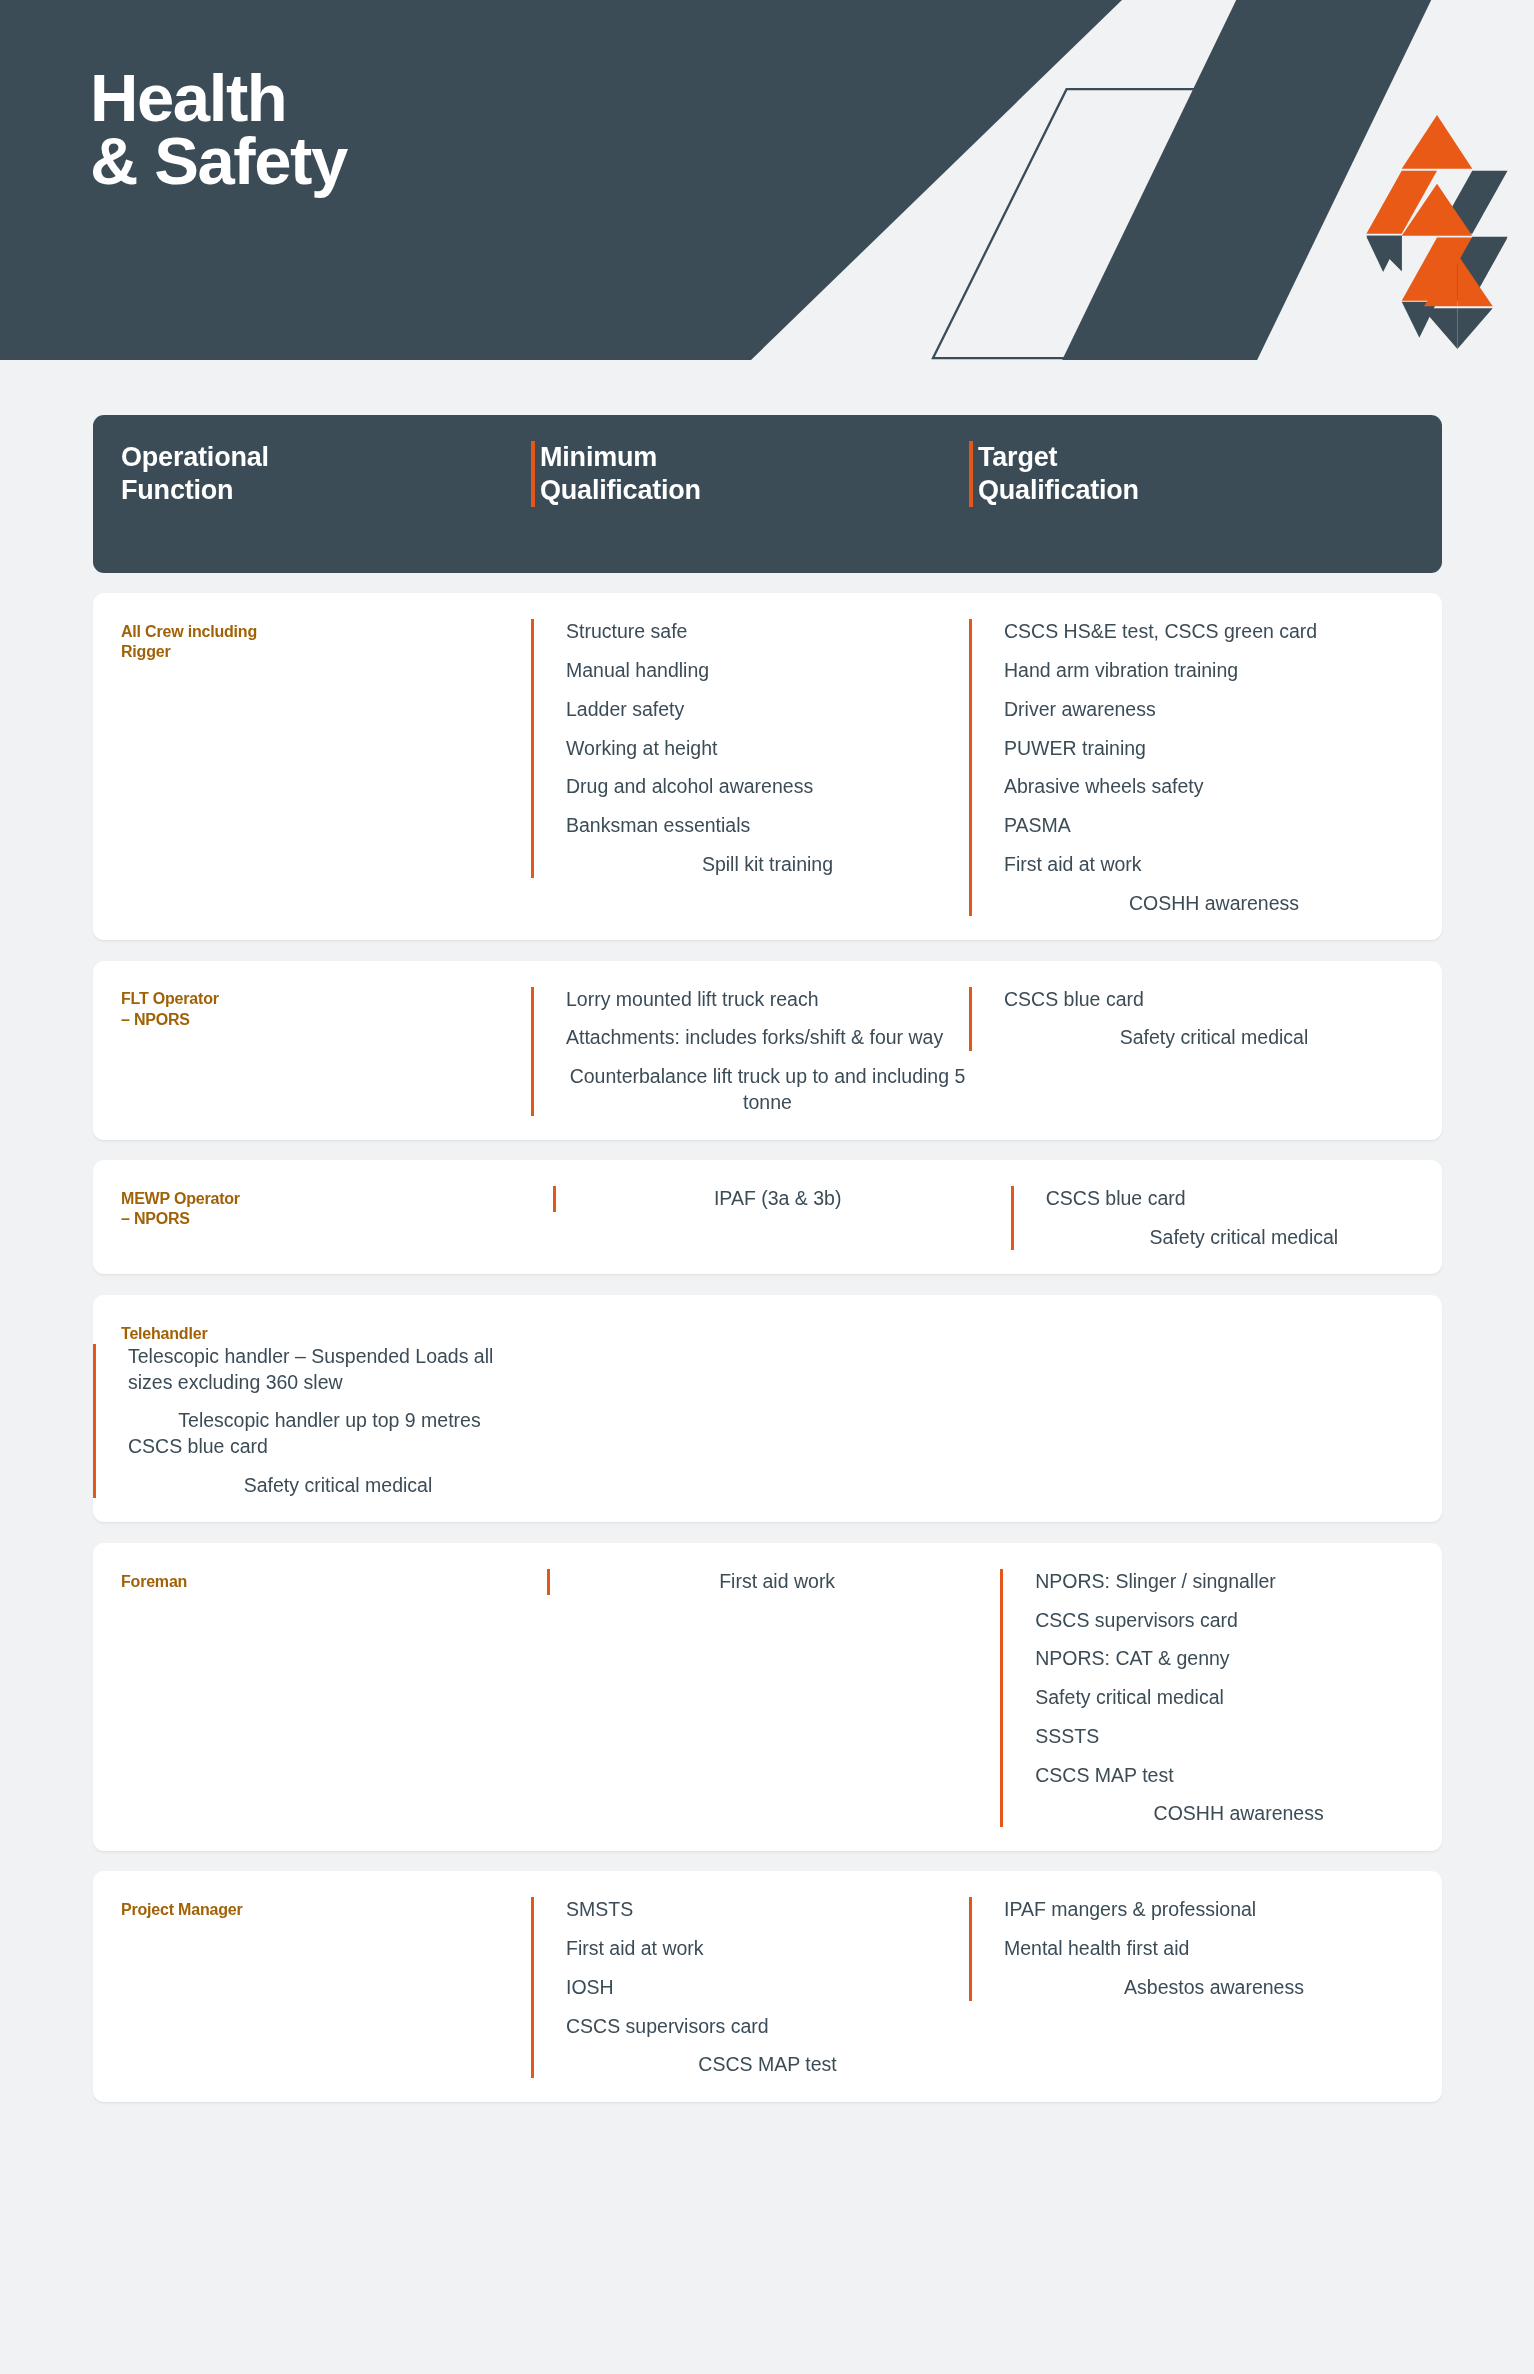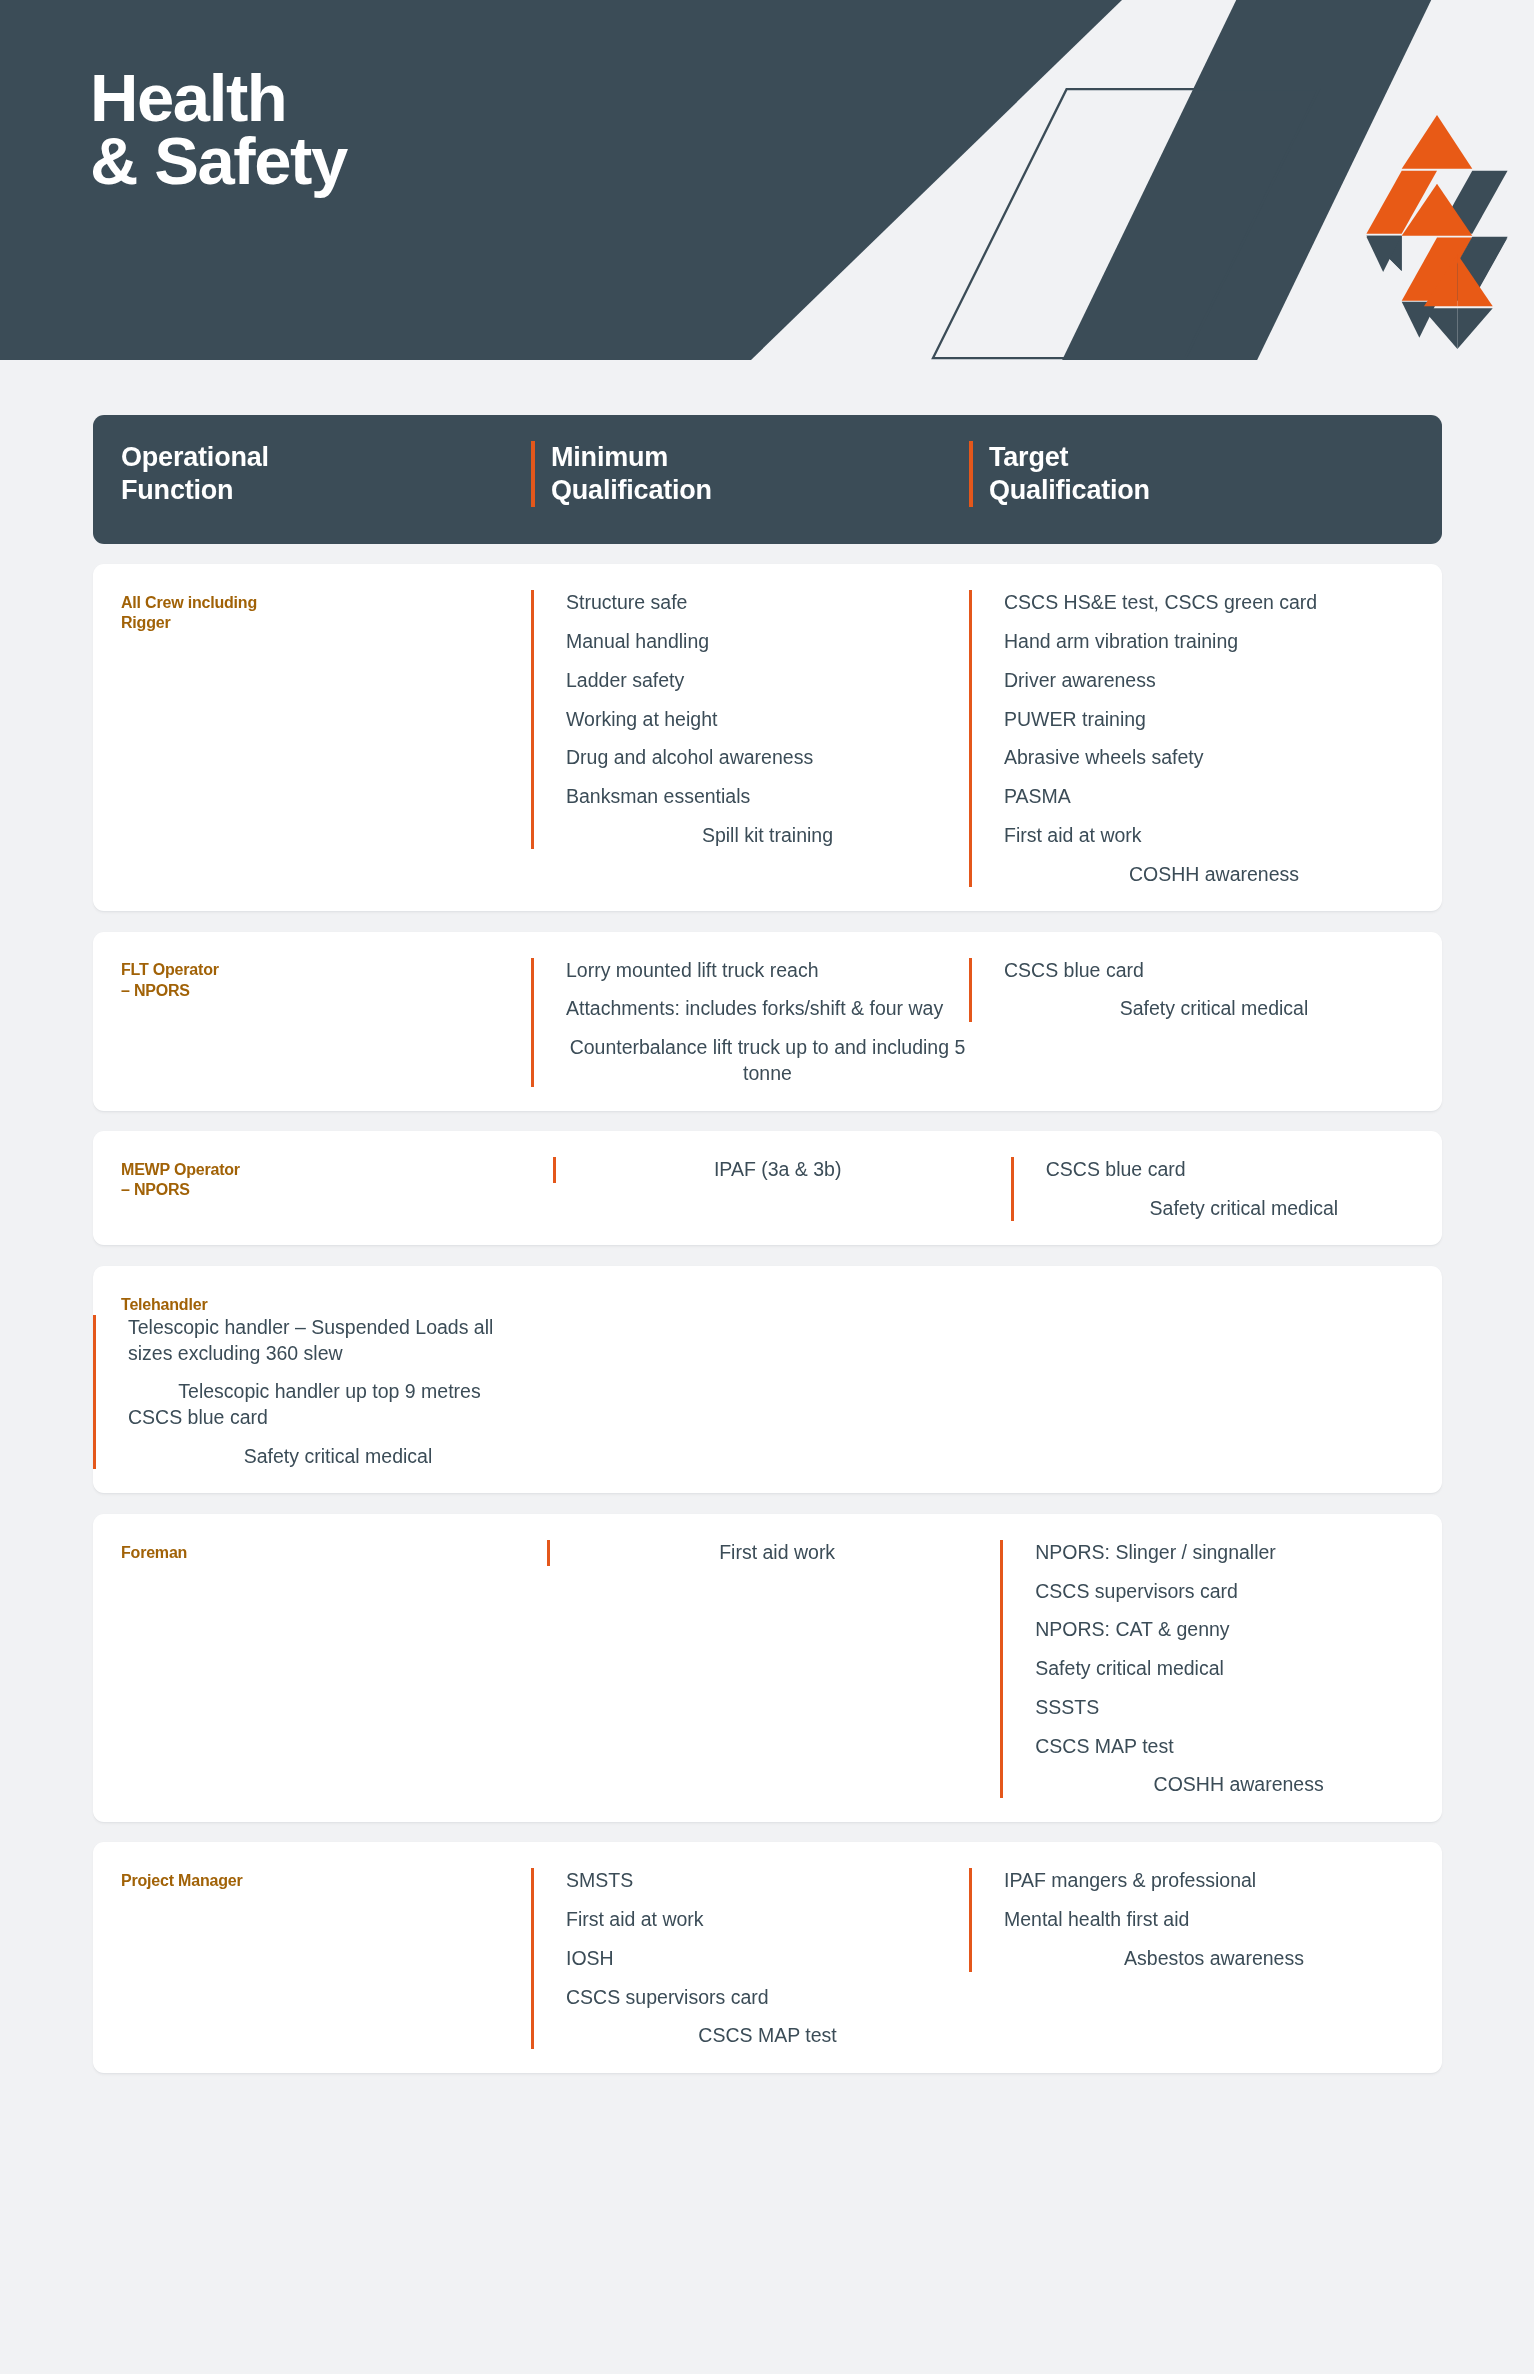--- a/index.html
+++ b/index.html
@@ -81,7 +81,7 @@
     display: flex;
     background: #3b4c57;
     border-radius: 11px;
-    height: 129px;
+    height: 158px;
     align-items: flex-start;
     padding-top: 26px;
     margin-bottom: 20.4px;

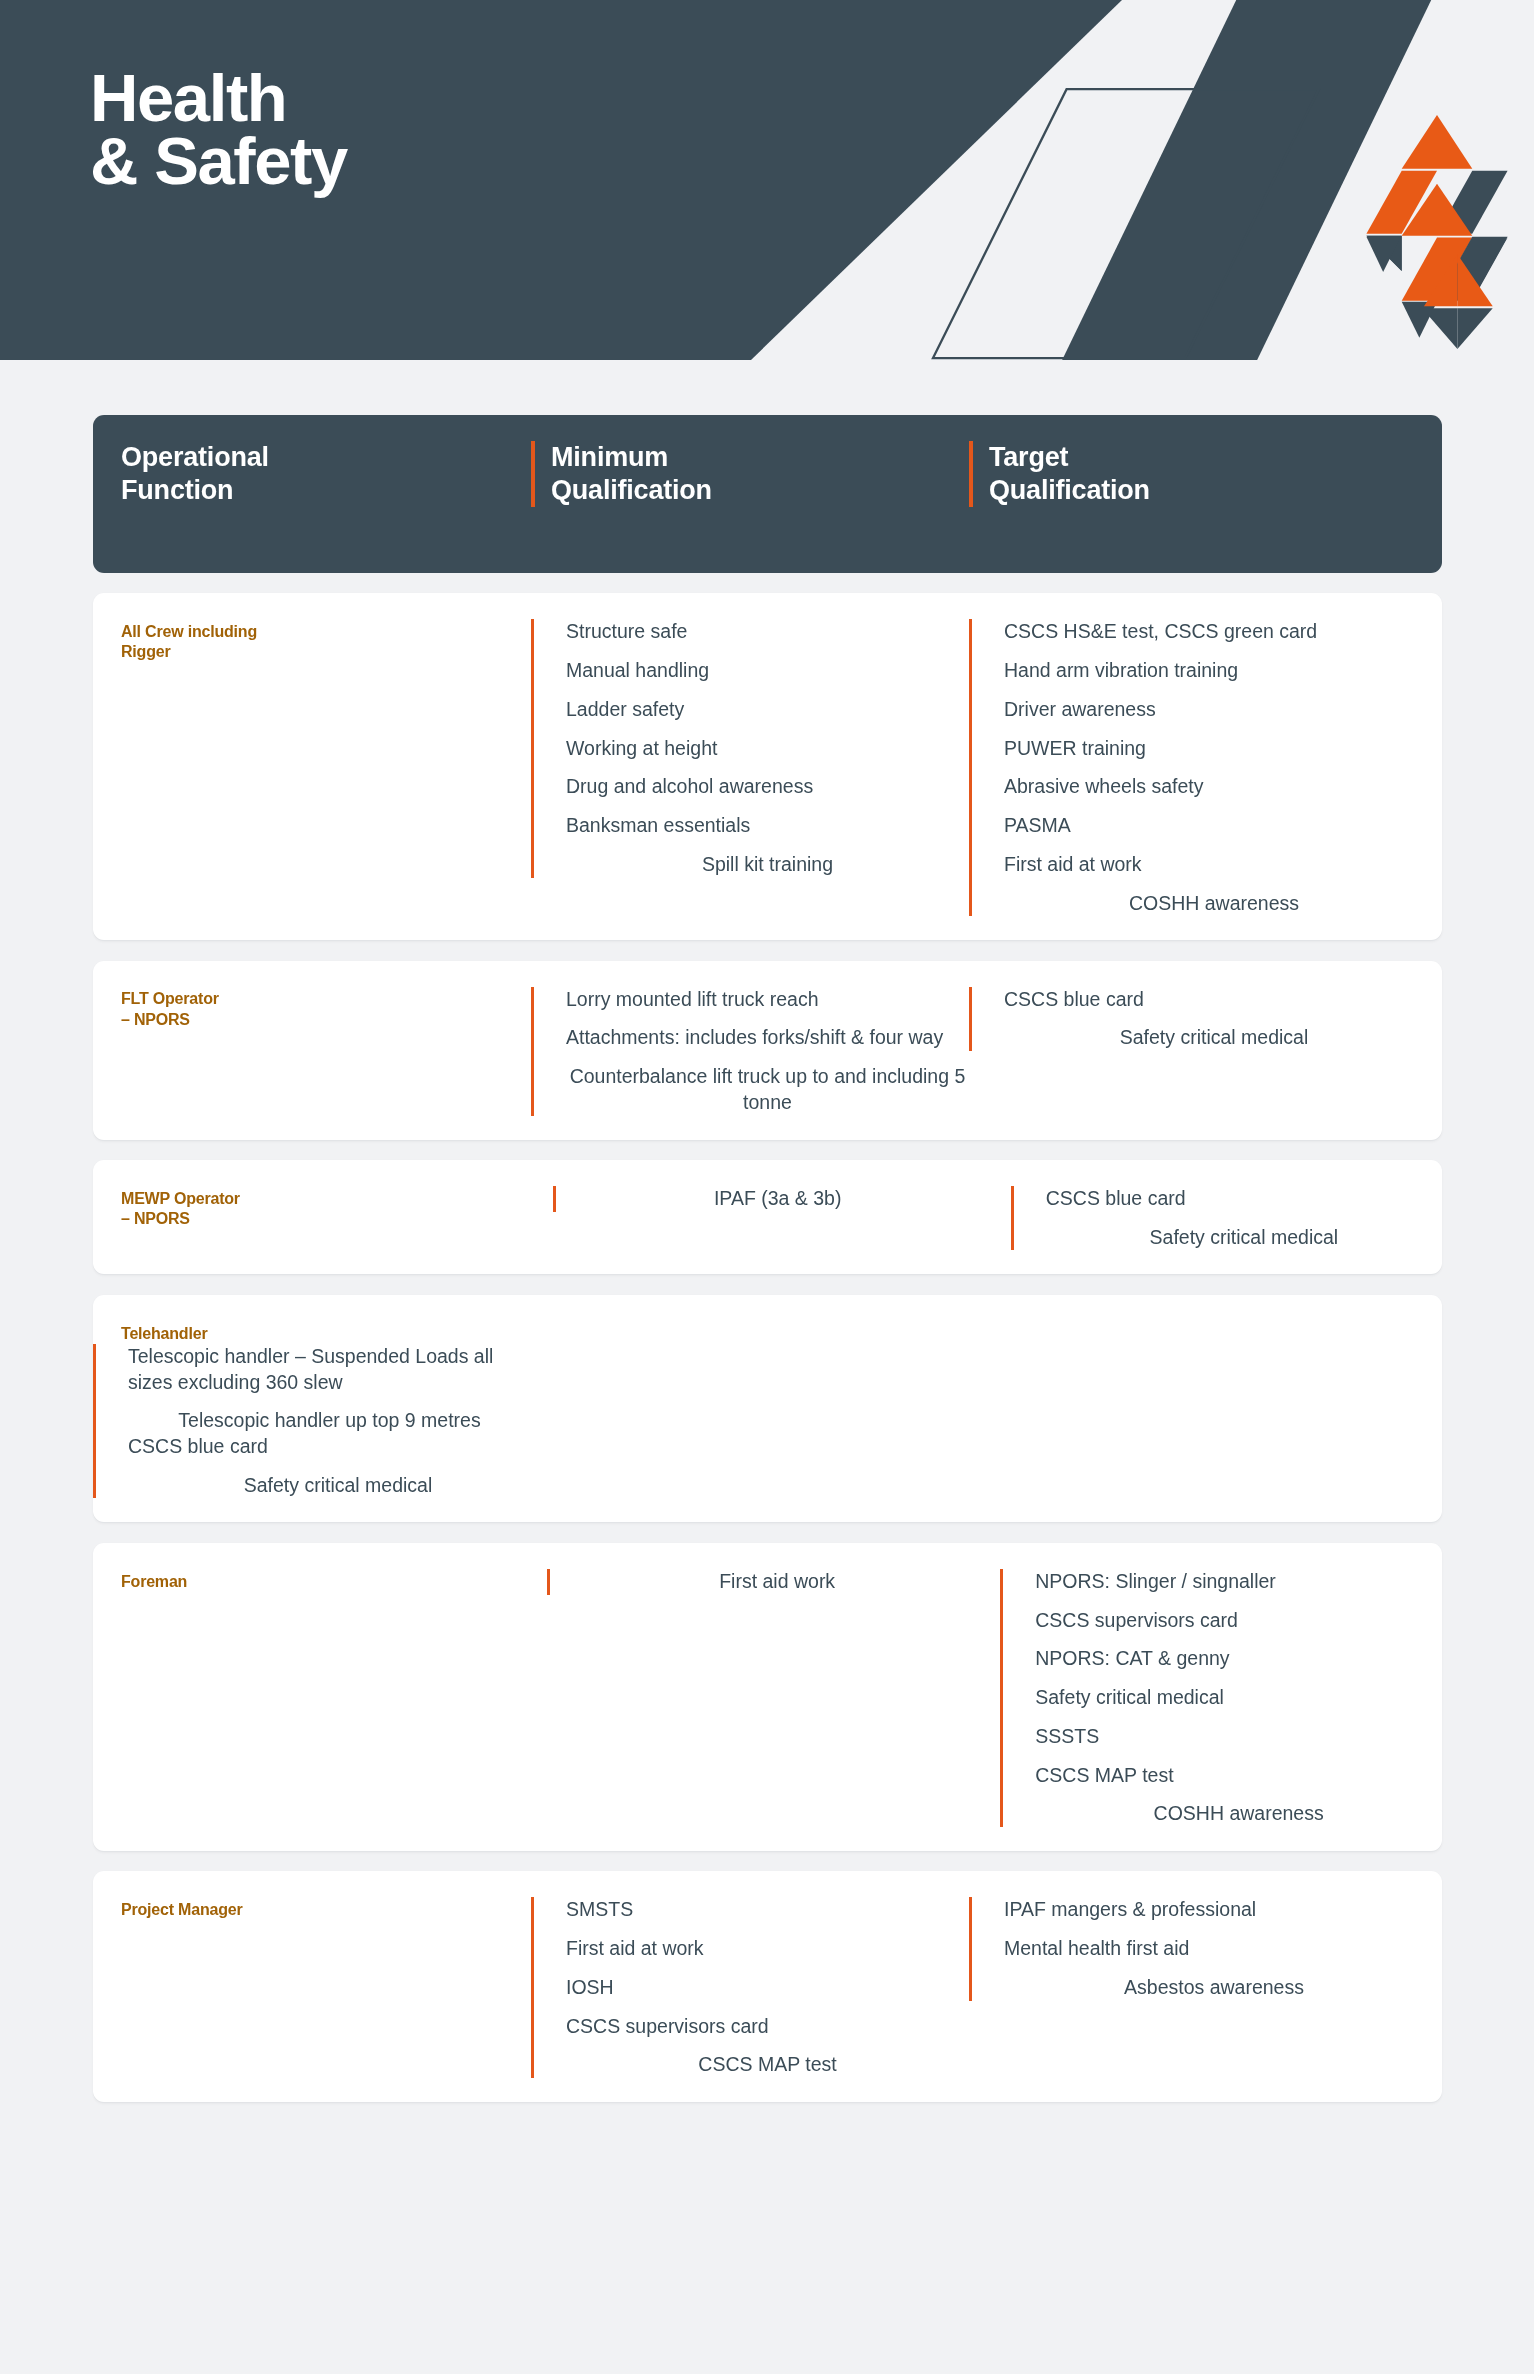--- a/index.html
+++ b/index.html
@@ -102,7 +102,7 @@
 
   .head-accent {
     border-left: 4.6px solid #e4571b;
-    padding-left: 16px;
+    padding-left: 5px;
   }
 
   .row {

